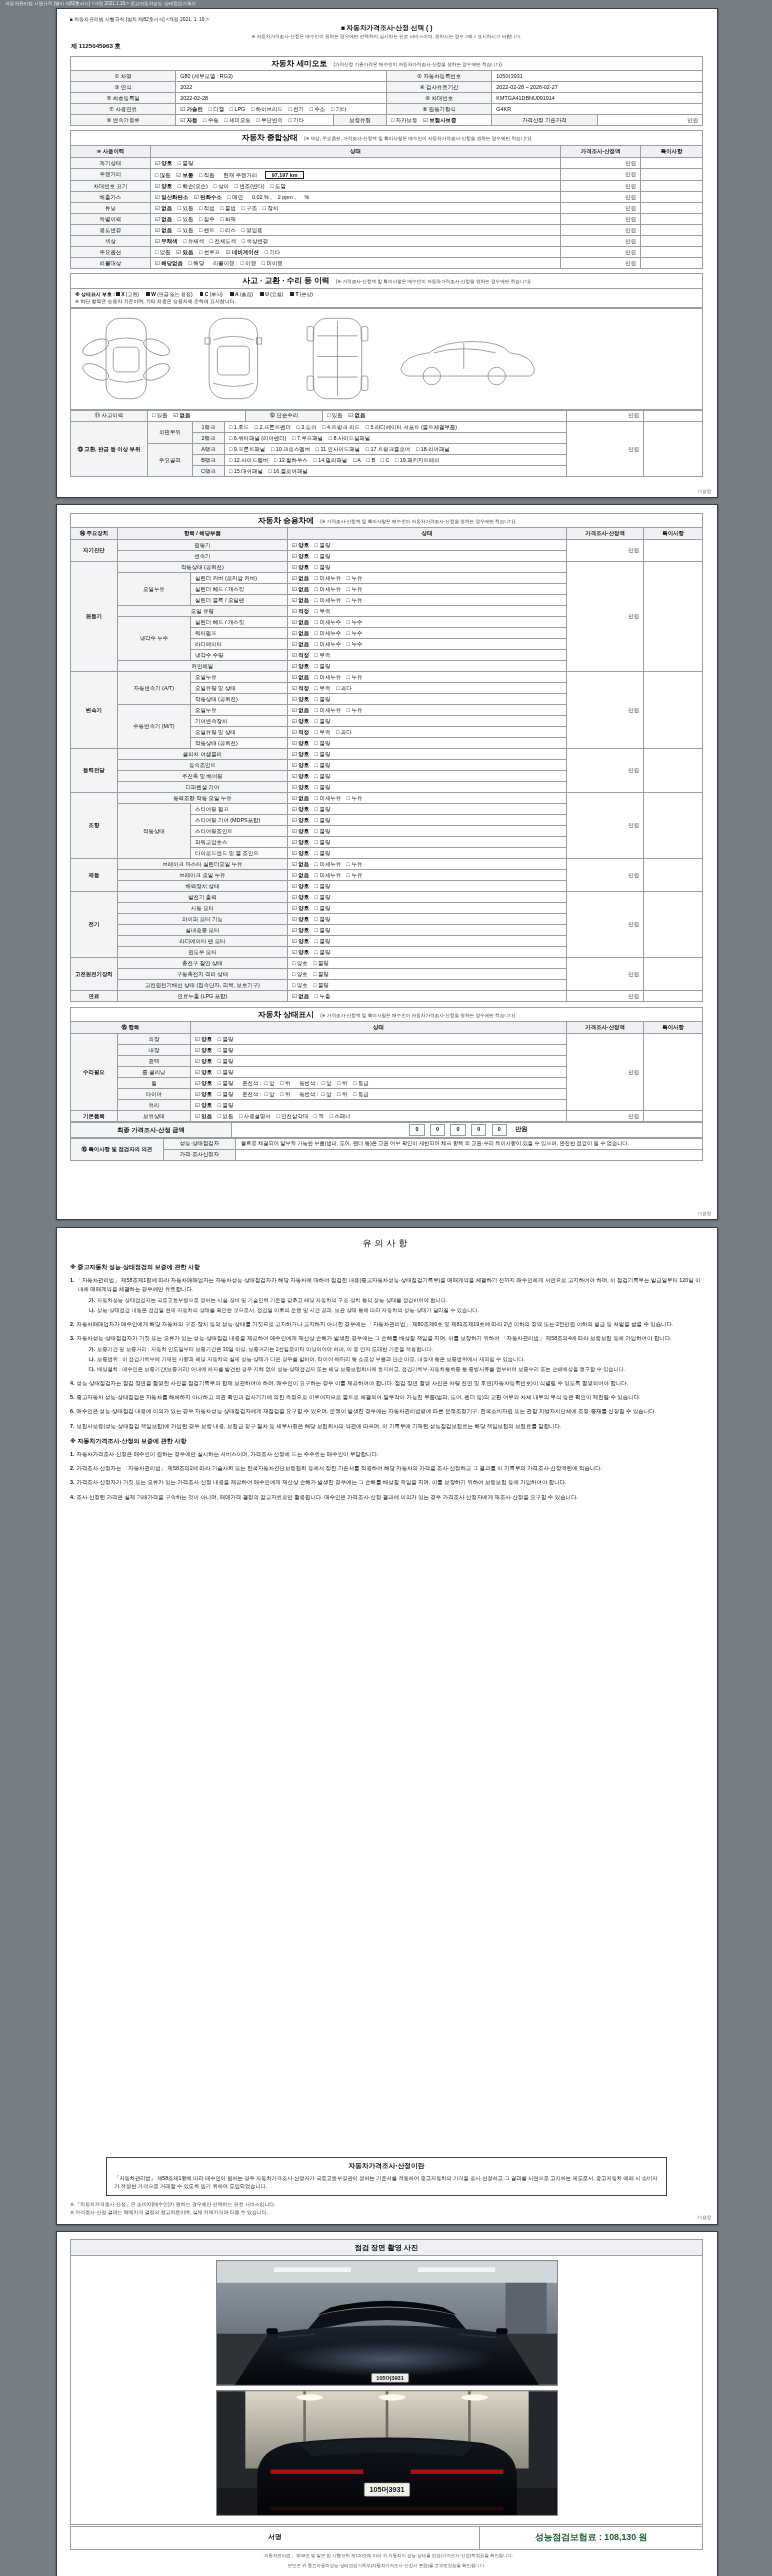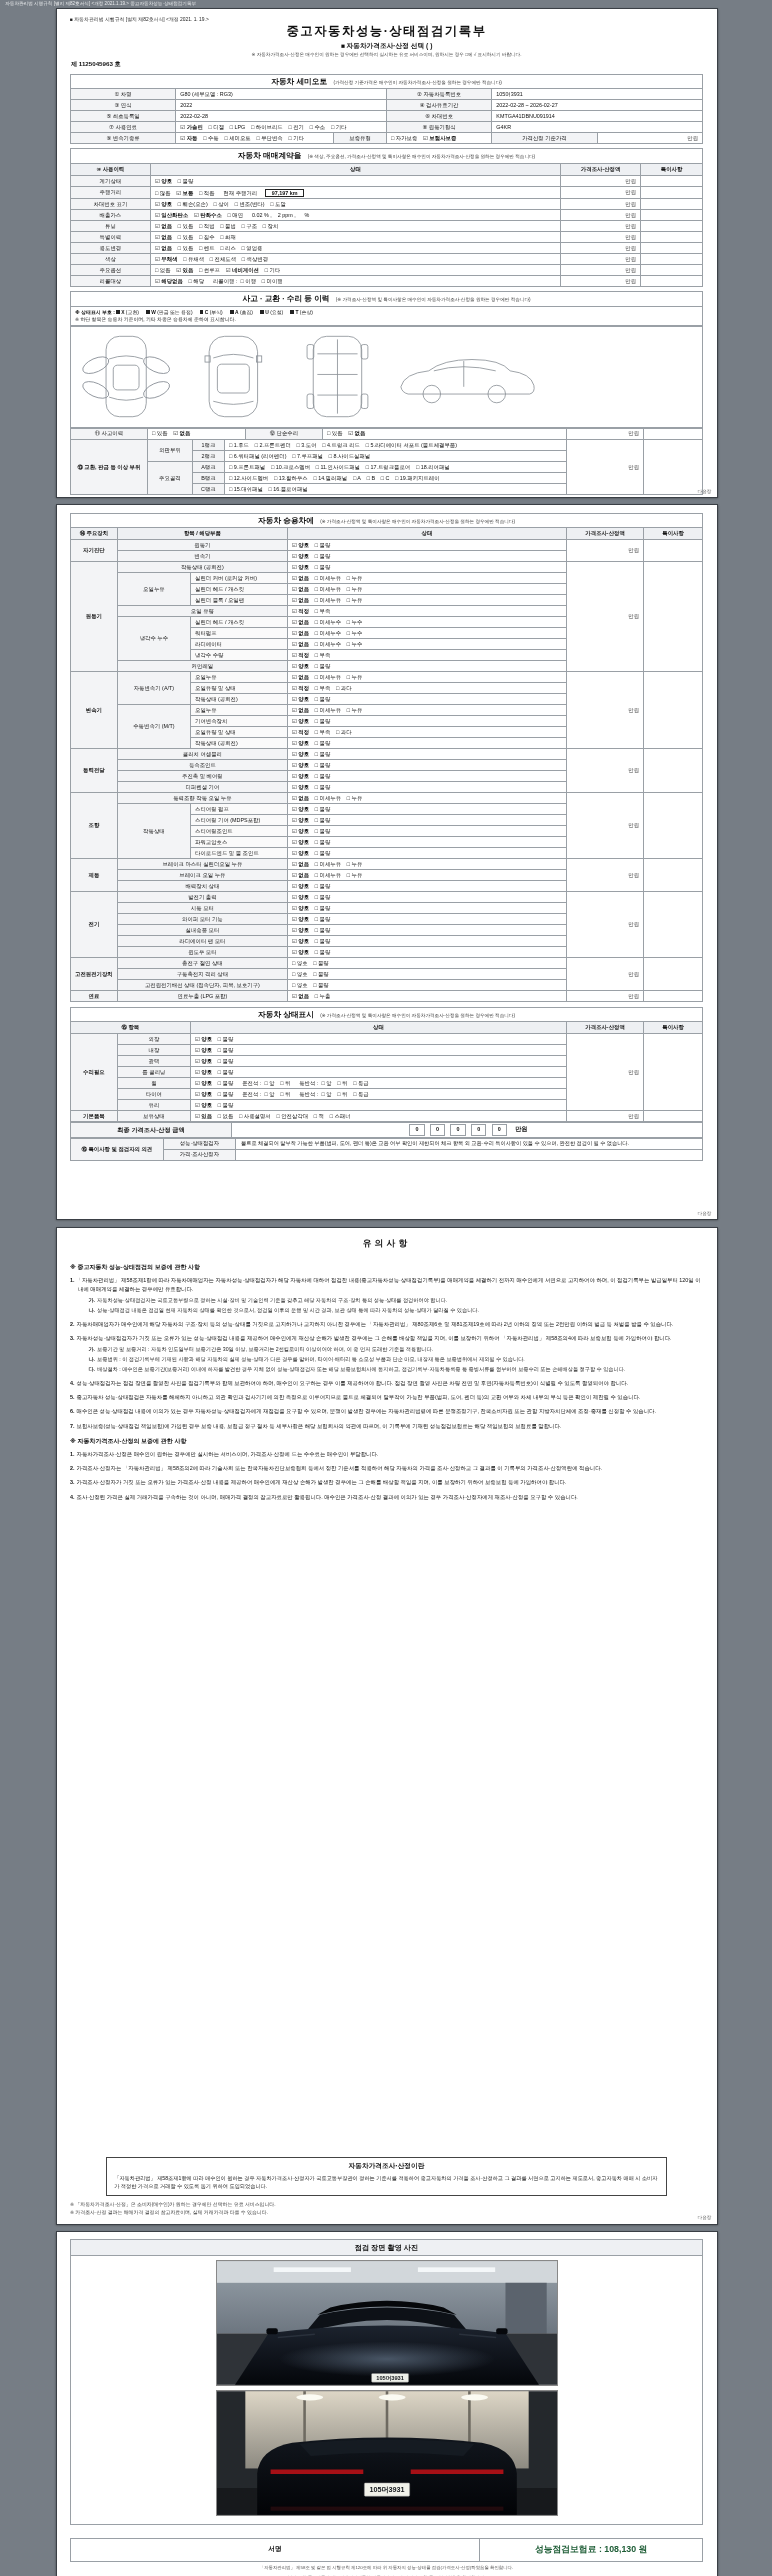--- a/index.html
+++ b/index.html
@@ -68,7 +68,6 @@
 
 <div class="page" id="page1">
   <div class="law-ref">■ 자동차관리법 시행규칙 [별지 제82호서식] &lt;개정 2021. 1. 19.&gt;</div>
-  <div class="doc-title">중고자동차성능·상태점검기록부</div>
   <div class="doc-sub">■ 자동차가격조사·산정 선택 (        )</div>
   <div class="doc-note">※ 자동차가격조사·산정은 매수인이 원하는 경우에만 선택하여 실시하는 유료 서비스이며, 원하시는 경우 □에 √ 표시하시기 바랍니다.</div>
   <div class="doc-no">제 1125045963 호</div>

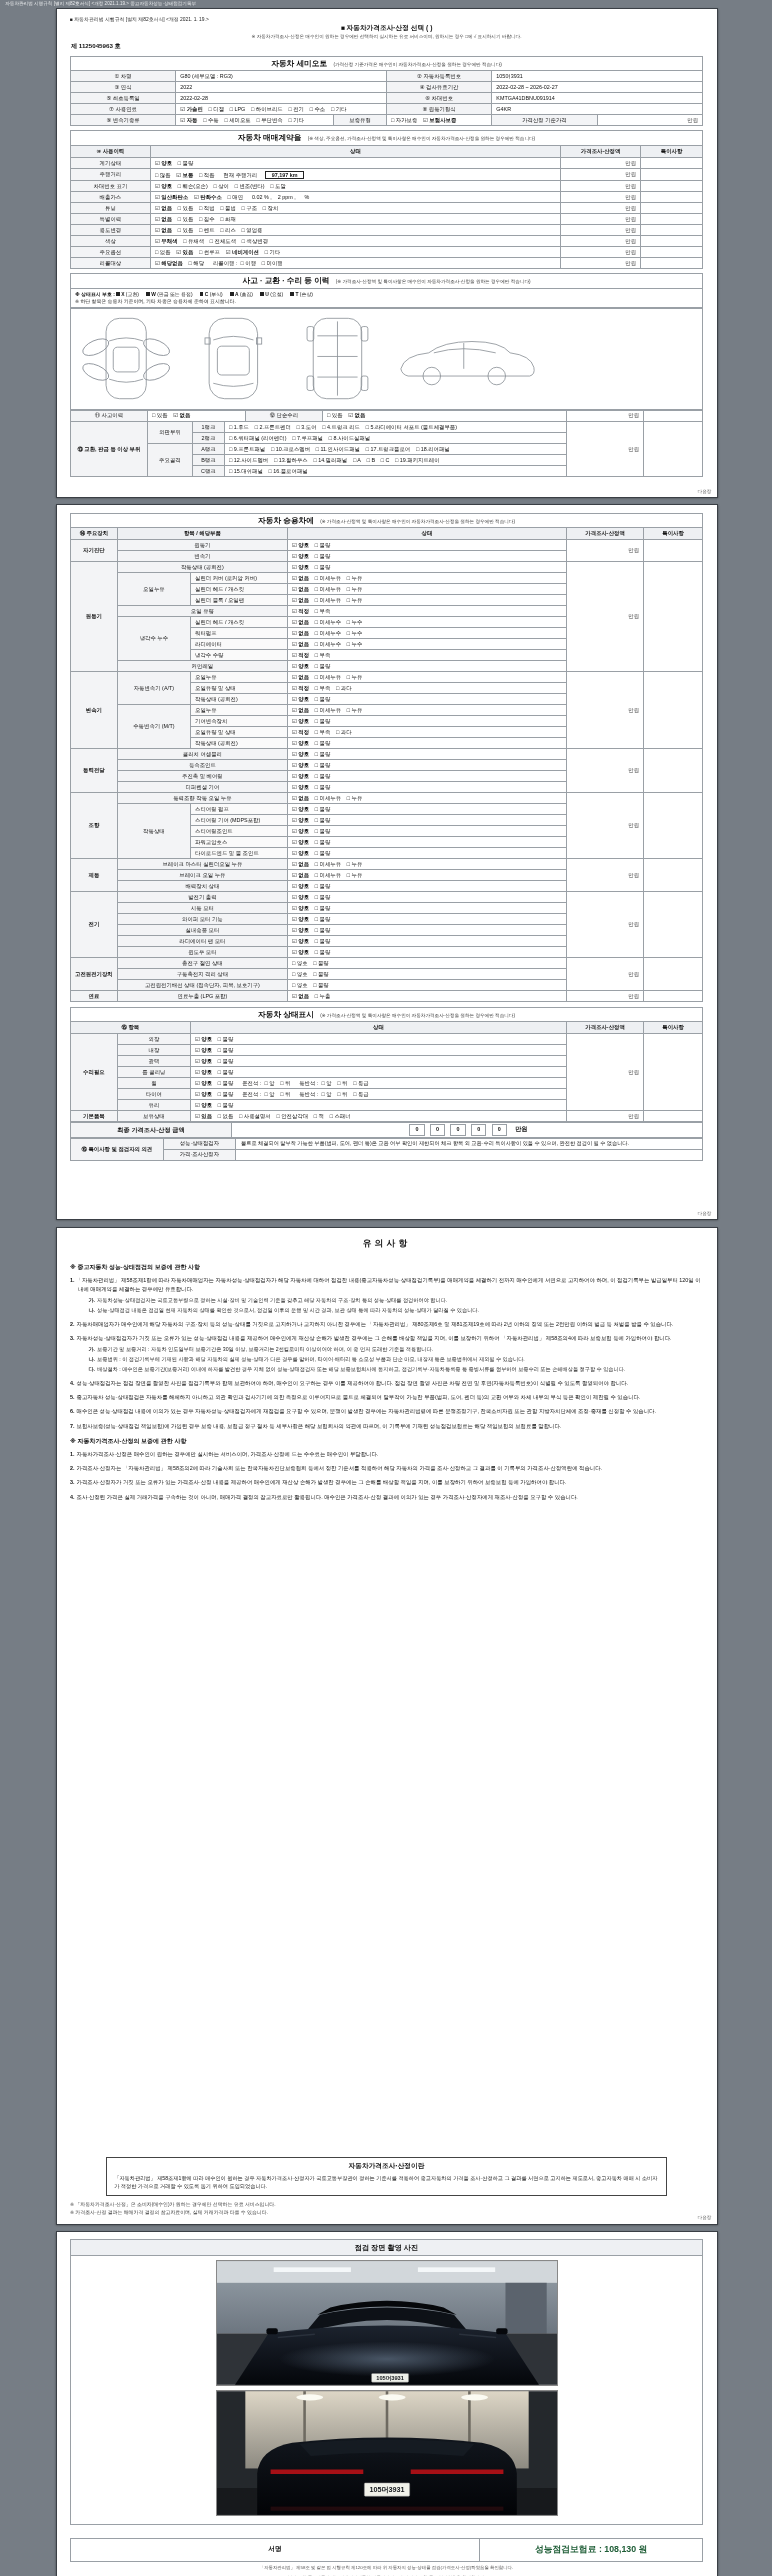--- a/index.html
+++ b/index.html
@@ -114,7 +114,7 @@
   </table>
 
   <div class="band">
-    <span>자동차 매매계약을</span>
+    <span>자동차 종합상태</span>
     <span class="band-note">(※ 색상, 주요옵션, 가격조사·산정액 및 특이사항은 매수인이 자동차가격조사·산정을 원하는 경우에만 적습니다)</span>
   </div>
   <table>

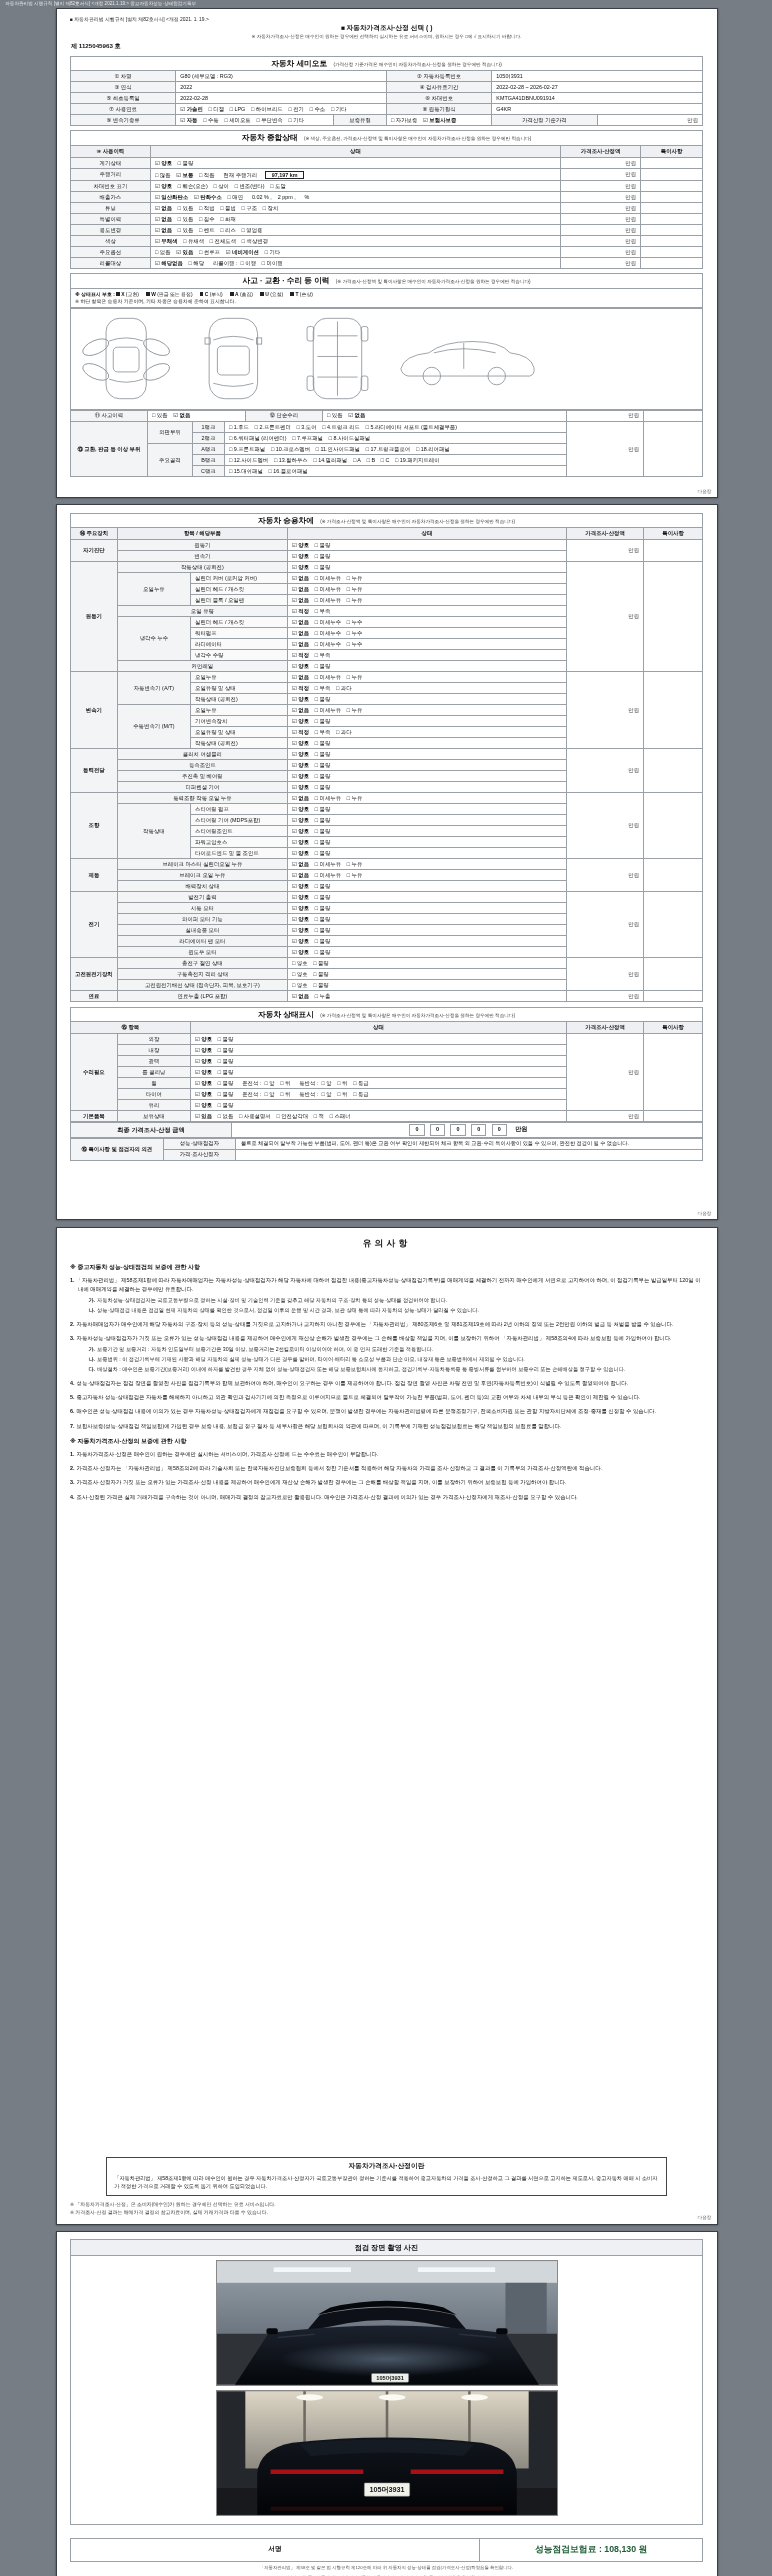--- a/index.html
+++ b/index.html
@@ -41,7 +41,7 @@
   .optext{text-align:left;padding-left:5.2px;font-size:5.2px;}
   .next-page{position:absolute;right:5.2px;bottom:3.1px;font-size:4.6px;color:#666;}
   
-  .notice-title{text-align:center;font-size:8.8px;font-weight:bold;letter-spacing:3.1px;
+  .notice-title{text-align:center;font-size:8.8px;font-weight:normal;letter-spacing:3.1px;
     margin:3.1px 0 7.2px;}
   .nhead{font-weight:bold;font-size:6px;margin:6.2px 0 4.1px;}
   .nitem{font-size:5.4px;line-height:1.6;margin-bottom:5.7px;padding-left:8.2px;text-indent:-8.2px;}

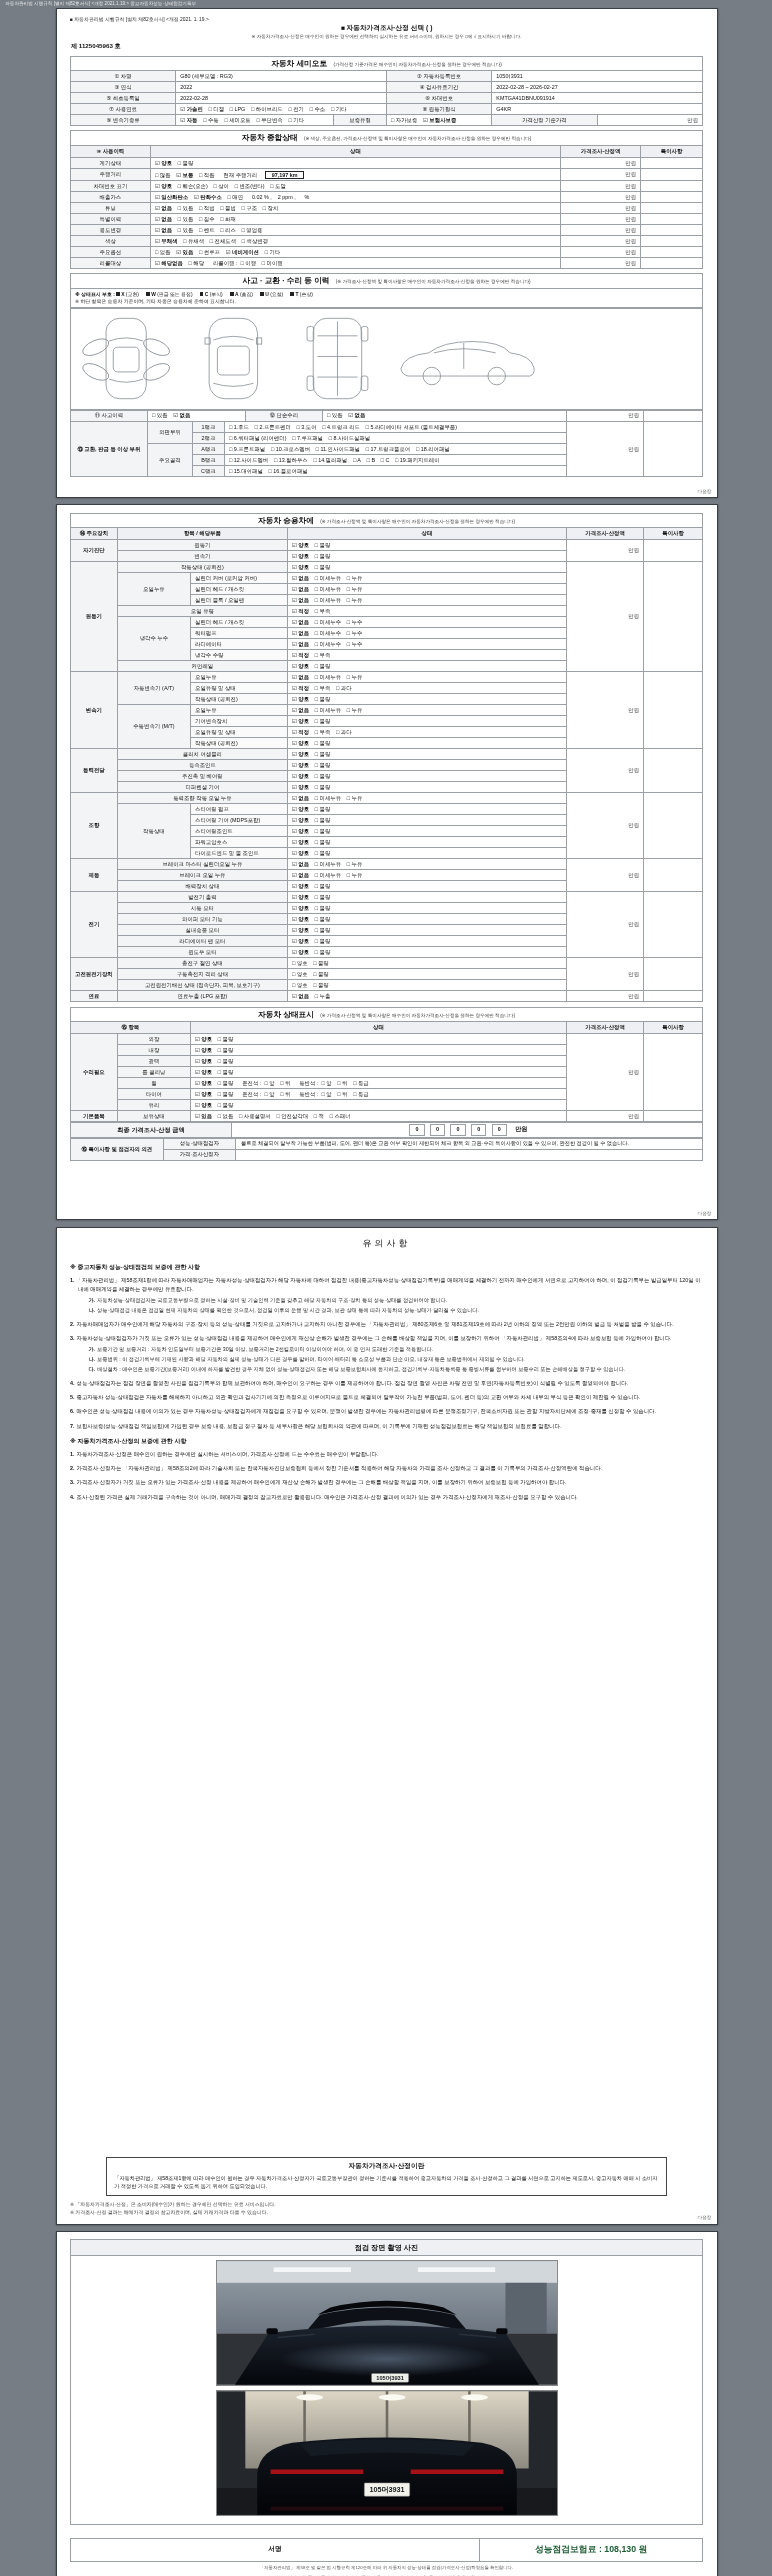--- a/index.html
+++ b/index.html
@@ -55,7 +55,7 @@
   .photo-band{border:0.5px solid #9aa0a6;background:#eef0f3;text-align:center;font-weight:bold;font-size:7.2px;padding:2.6px 0;}
   .photo-frame{border:0.5px solid #9aa0a6;border-top:none;padding:4.1px 0 3.1px;text-align:center;}
   .photo{display:block;margin:0 auto 4.1px;border:0.5px solid #888;}
-  .sign-strip{display:flex;border:0.5px solid #9aa0a6;margin-top:13px;}
+  .sign-strip{display:flex;border:0.5px solid #9aa0a6;margin-top:1px;}
   .sign-cell{flex:1;border-right:0.5px solid #9aa0a6;text-align:center;font-weight:bold;font-size:6.7px;padding:6.2px 0;}
   .fee-cell{width:222px;text-align:center;font-weight:bold;font-size:8.8px;padding:5.2px 0;color:#1e5d36;}
   .fineprint{font-size:4.4px;color:#555;text-align:center;margin-top:3.1px;line-height:1.5;}

